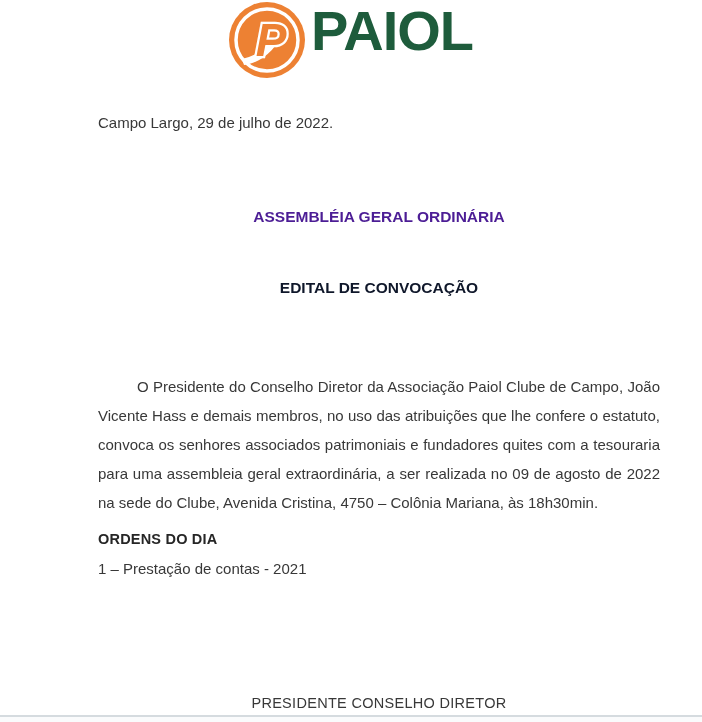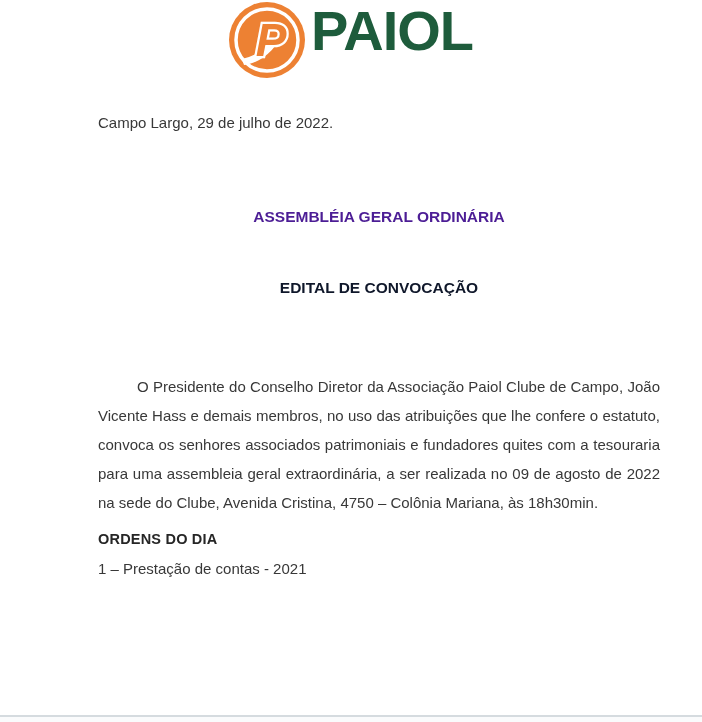--- a/index.html
+++ b/index.html
@@ -172,6 +172,7 @@
   <div class="abs agenda-item">1 – Prestação de contas - 2021</div>
 
 
+  <div class="abs sig-role">PRESIDENTE CONSELHO DIRETOR</div>
 
   <div class="bottom-edge"></div>
 

